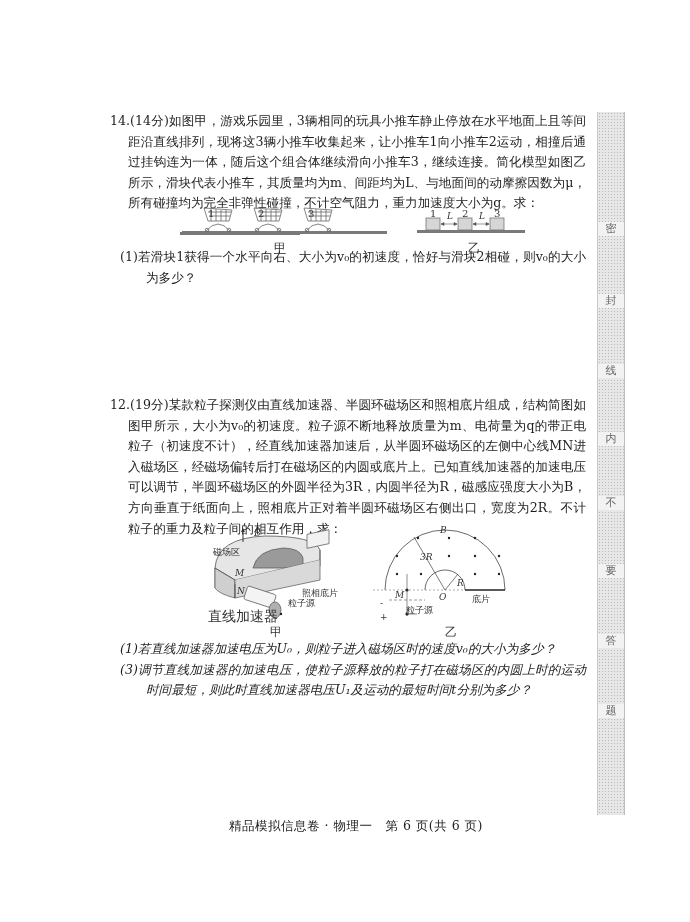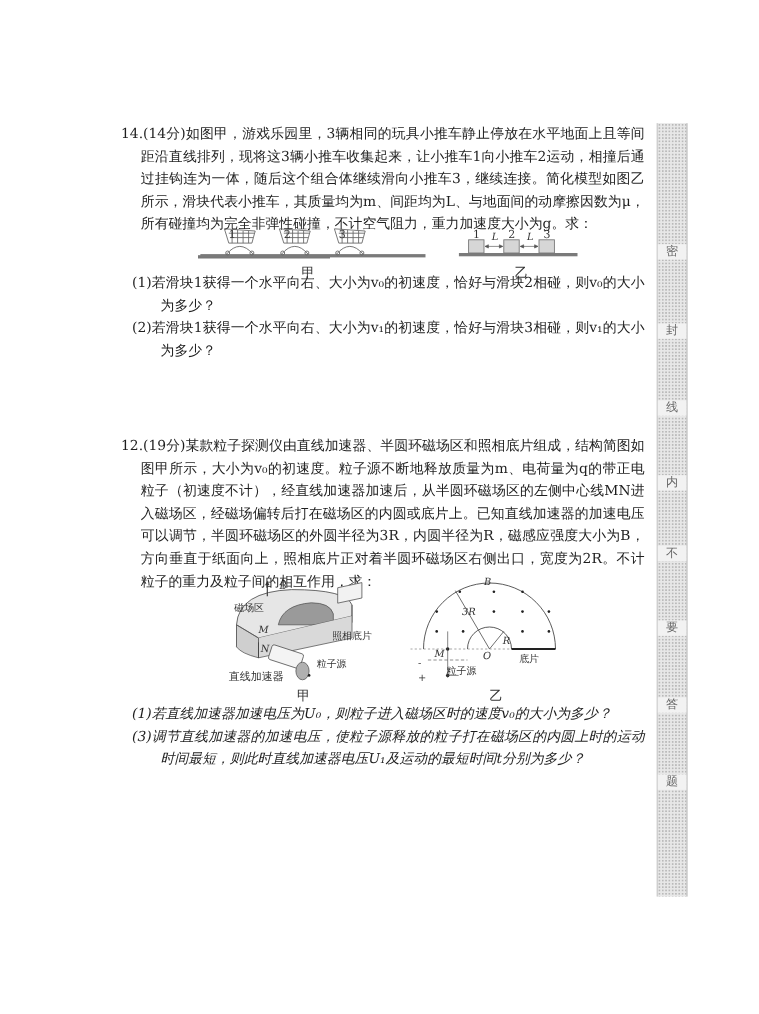--- a/index.html
+++ b/index.html
@@ -88,7 +88,6 @@
 
   <div class="q" style="top:247px;">
     <div class="sub"><span>(1)</span><span>若滑块1获得一个水平向右、大小为v₀的初速度，恰好与滑块2相碰，则v₀的大小为多少？</span></div>
-    <div class="sub"><span>(2)</span><span>若滑块1获得一个水平向右、大小为v₁的初速度，恰好与滑块3相碰，则v₁的大小为多少？</span></div>
   </div>
 
   <div class="q" style="top:395px;">

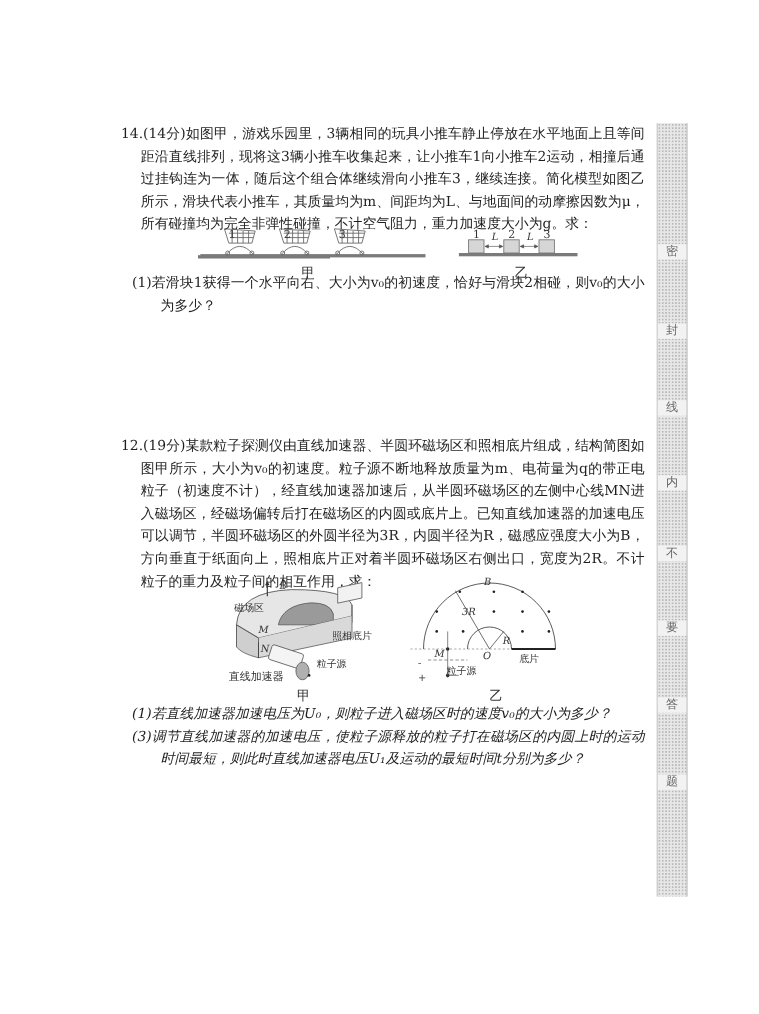--- a/index.html
+++ b/index.html
@@ -112,7 +112,7 @@
   </svg>
   <span class="caption" style="left:254px; top:528px; font-size:9px; font-style:italic;">B</span>
   <span class="caption" style="left:213px; top:546px; font-size:9px;text-align:right;">磁场区</span>
-  <span class="caption" style="left:302px; top:572px; font-size:9px;">照相底片</span>
+  <span class="caption" style="left:302px; top:587px; font-size:9px;">照相底片</span>
   <span class="caption" style="left:235px; top:568px; font-size:9px; font-style:italic;">M</span>
   <span class="caption" style="left:237px; top:586px; font-size:9px; font-style:italic;">N</span>
   <span class="caption" style="left:288px; top:597px; font-size:9px;">粒子源</span>

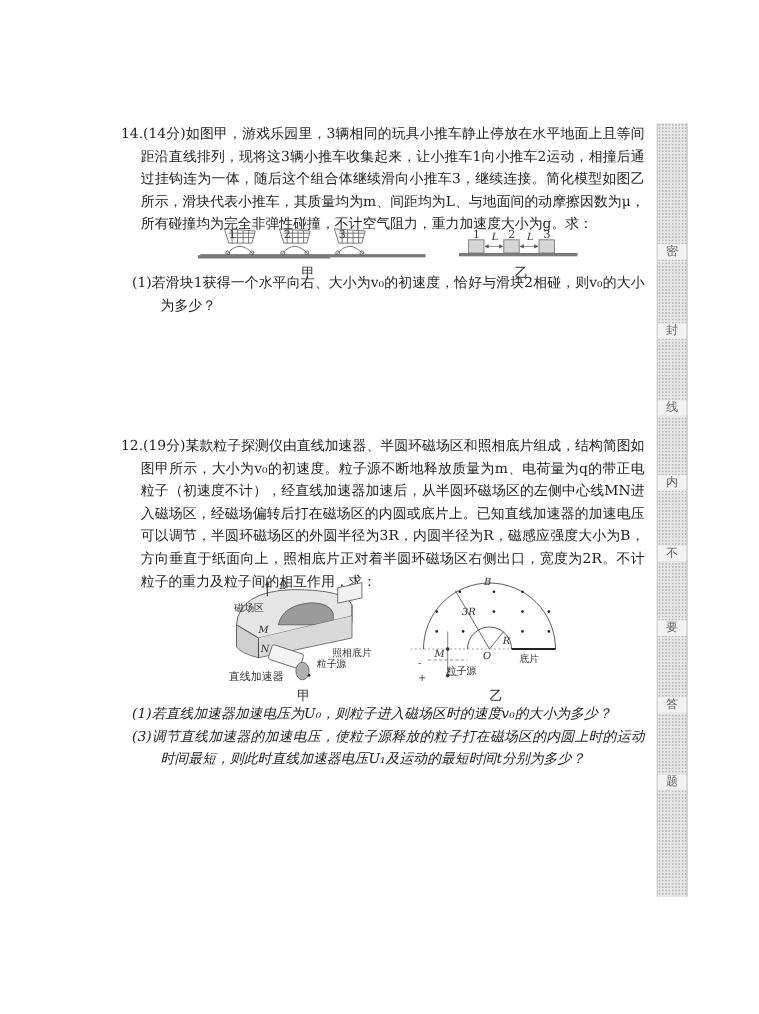--- a/index.html
+++ b/index.html
@@ -116,7 +116,7 @@
   <span class="caption" style="left:235px; top:568px; font-size:9px; font-style:italic;">M</span>
   <span class="caption" style="left:237px; top:586px; font-size:9px; font-style:italic;">N</span>
   <span class="caption" style="left:288px; top:597px; font-size:9px;">粒子源</span>
-  <span class="caption" style="left:208px; top:608px; font-size:10px;">直线加速器</span>
+  <span class="caption" style="left:208px; top:608px; font-size:14px;">直线加速器</span>
   <span class="caption" style="left:270px; top:624px;">甲</span>
 
   <svg class="fig" style="left:373px; top:524px;" width="150" height="96" viewBox="0 0 150 96">

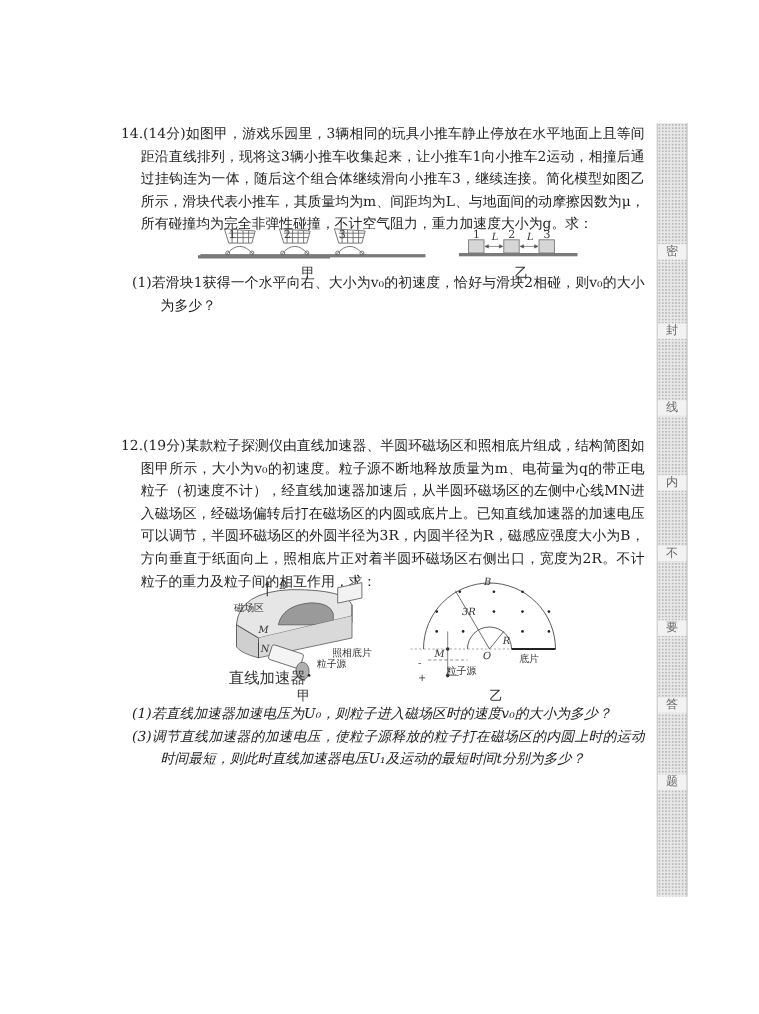--- a/index.html
+++ b/index.html
@@ -173,6 +173,7 @@
     <span class="seal" style="top:592px;">题</span>
   </div>
 
+  <div class="footer">精品模拟信息卷 · 物理一　第 6 页(共 6 页)</div>
 </div>
 
 </body></html>

